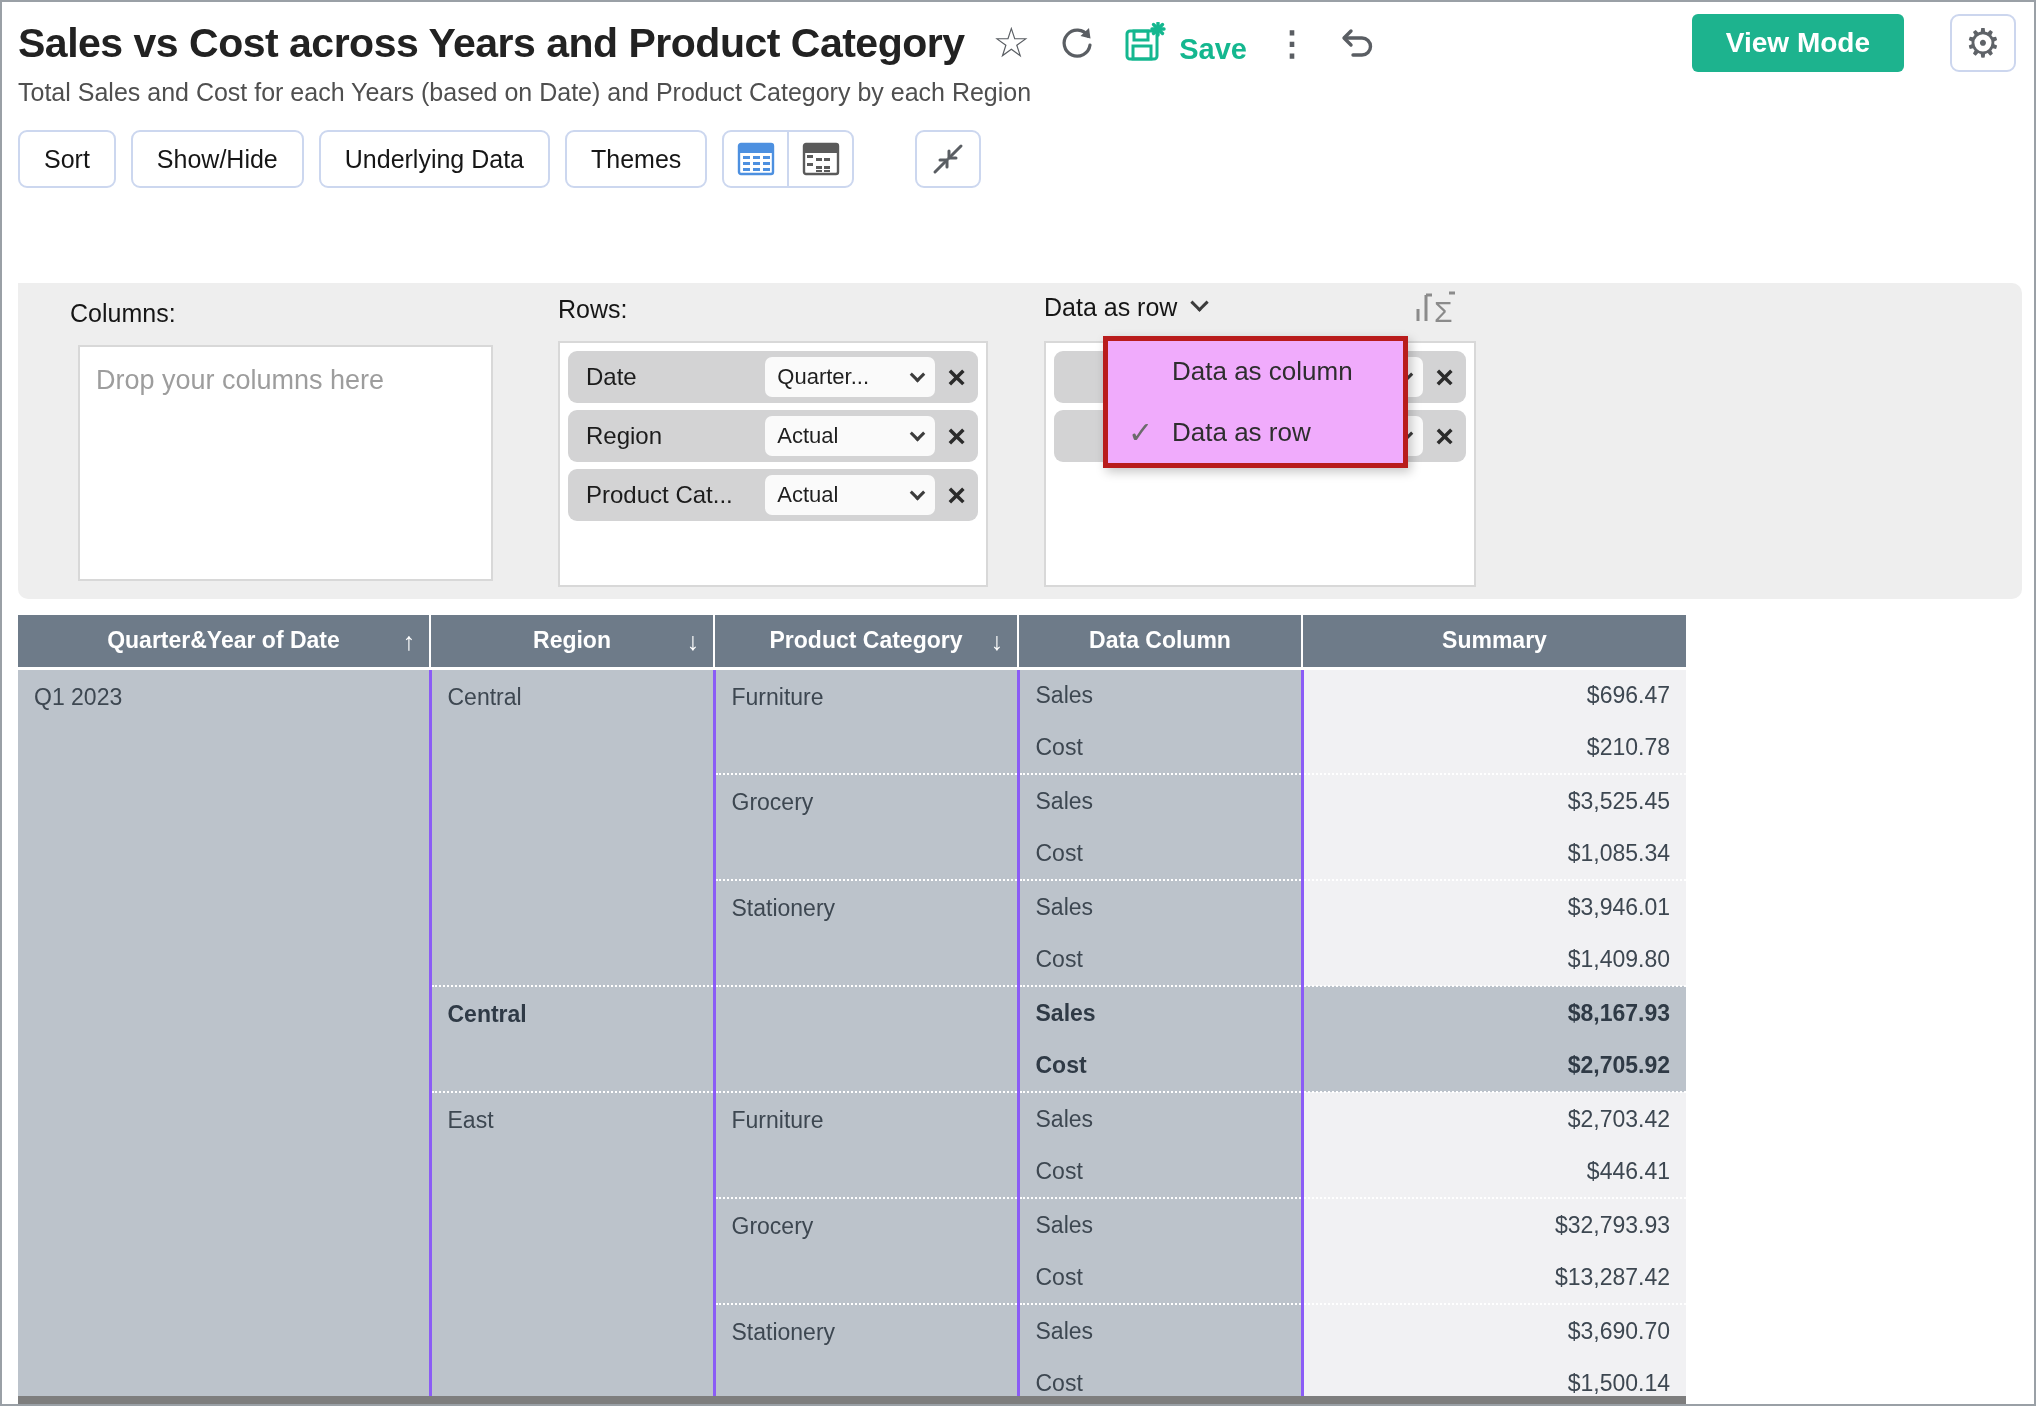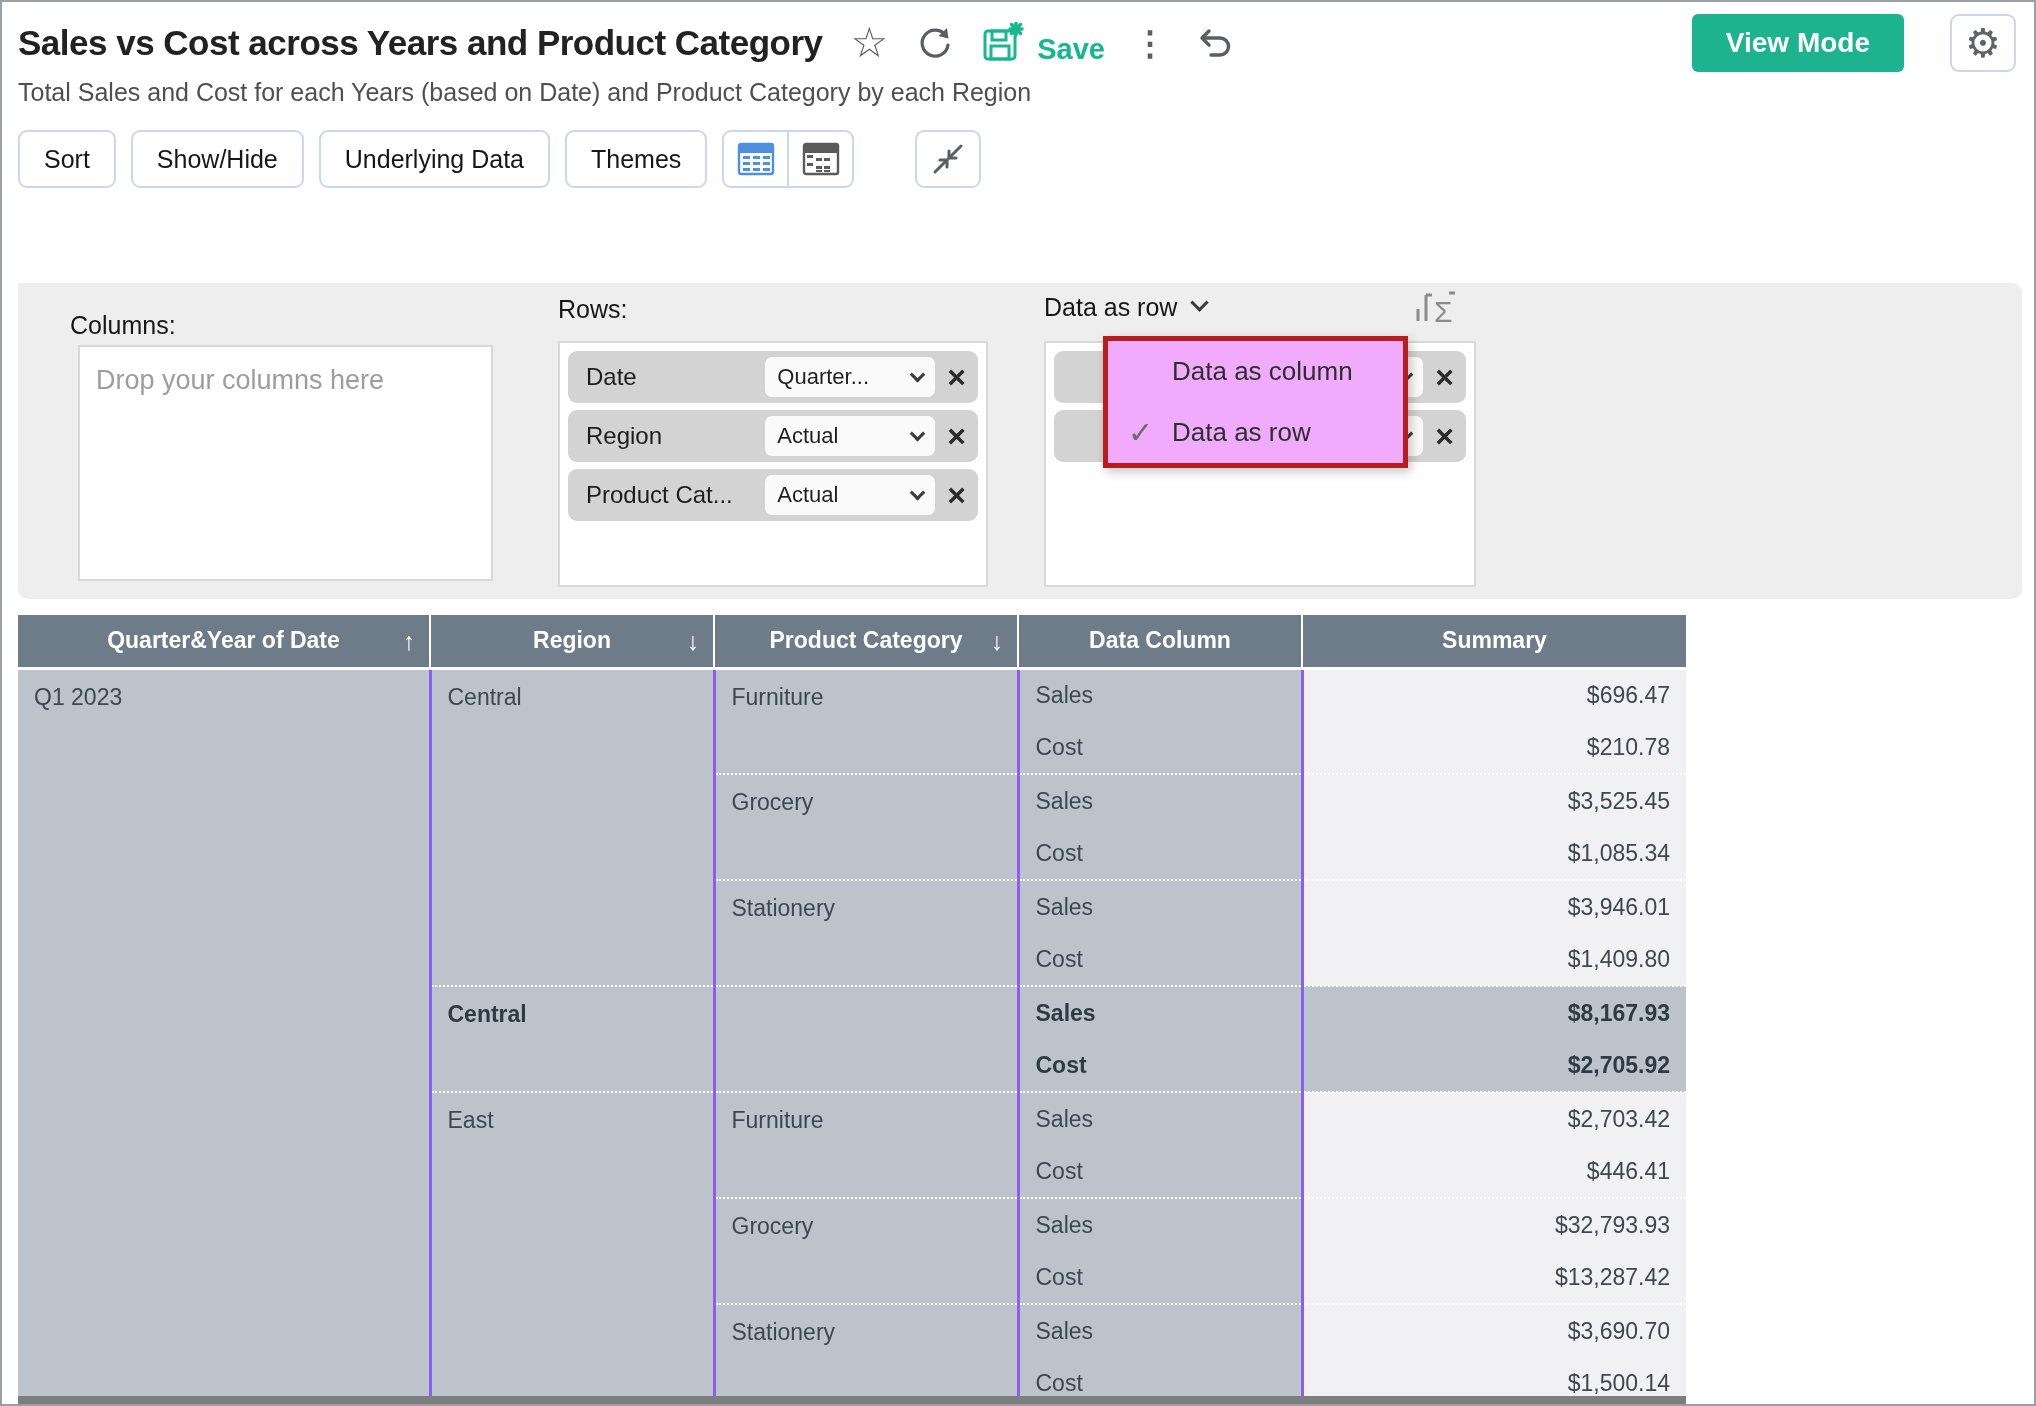--- a/index.html
+++ b/index.html
@@ -14,7 +14,7 @@
     position:absolute; left:16px; top:12px; right:18px;
     display:flex; align-items:center; gap:28px;
   }
-  .page-title { font-size:35px; font-weight:800; color:#222; letter-spacing:-0.5px; white-space:nowrap; }
+  .page-title { font-size:41px; font-weight:800; color:#222; letter-spacing:-0.5px; white-space:nowrap; }
   .hicon { display:flex; align-items:center; justify-content:center; cursor:pointer; color:#5f6368; }
   .star-glyph { font-size:42px; line-height:1; color:#5a5e63; }
   .kebab-glyph { font-size:34px; font-weight:700; color:#5a5e63; letter-spacing:0; }

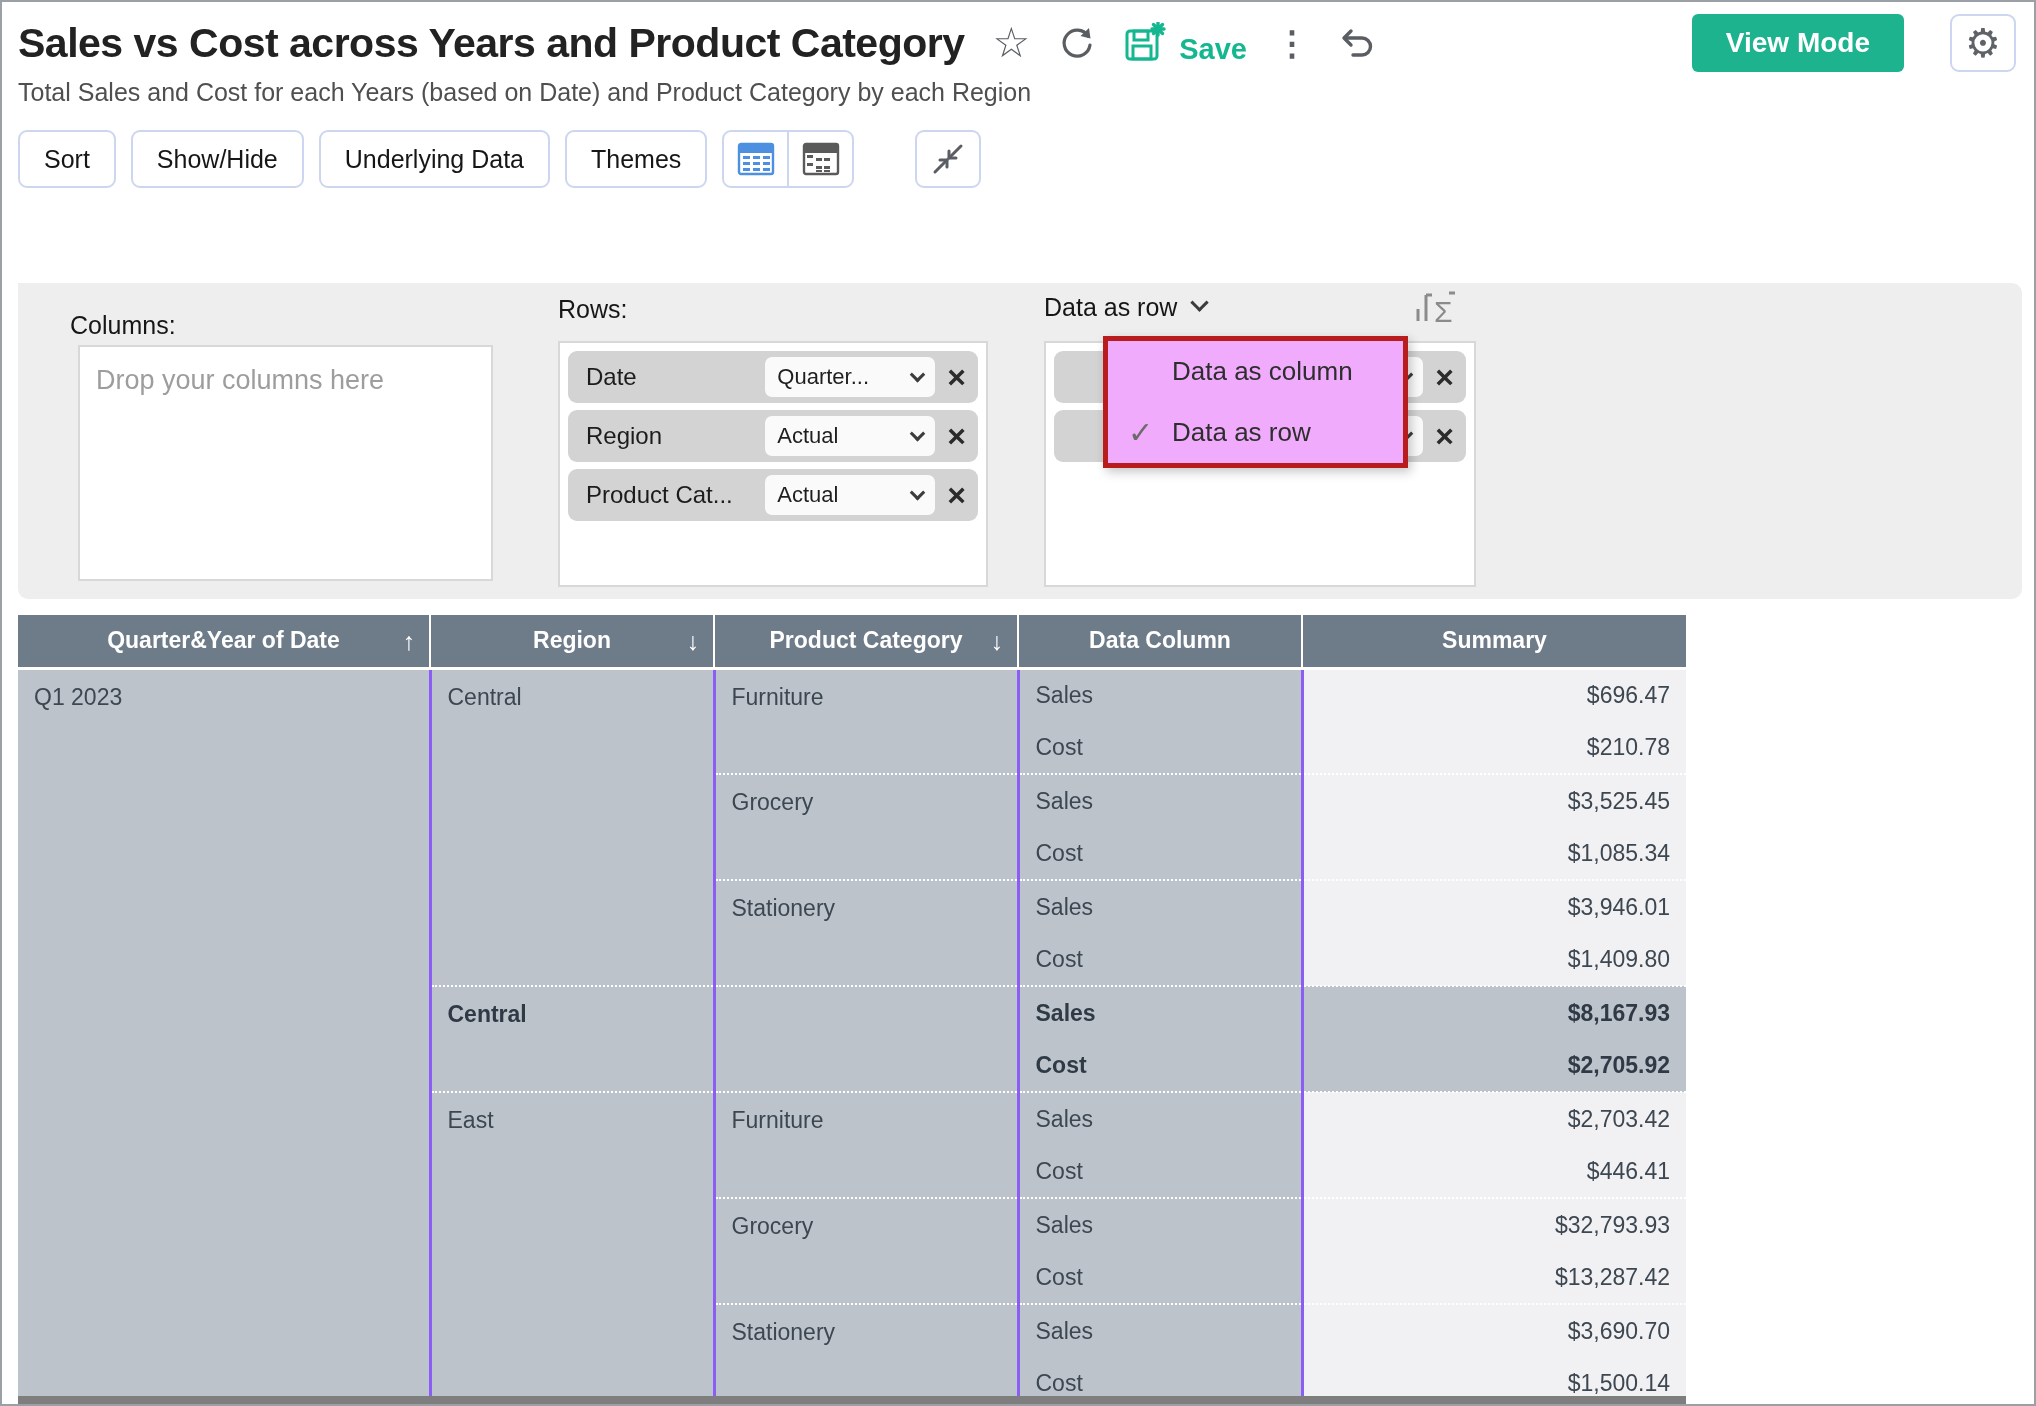--- a/index.html
+++ b/index.html
@@ -216,7 +216,7 @@
 
 
   <div class="panel">
-    <div class="cfg-label" style="left:52px; top:28px;">Columns:</div>
+    <div class="cfg-label" style="left:52px; top:16px;">Columns:</div>
     <div class="drop-box" style="left:60px; top:62px; width:415px; height:236px;">
       <div class="placeholder">Drop your columns here</div>
     </div>

